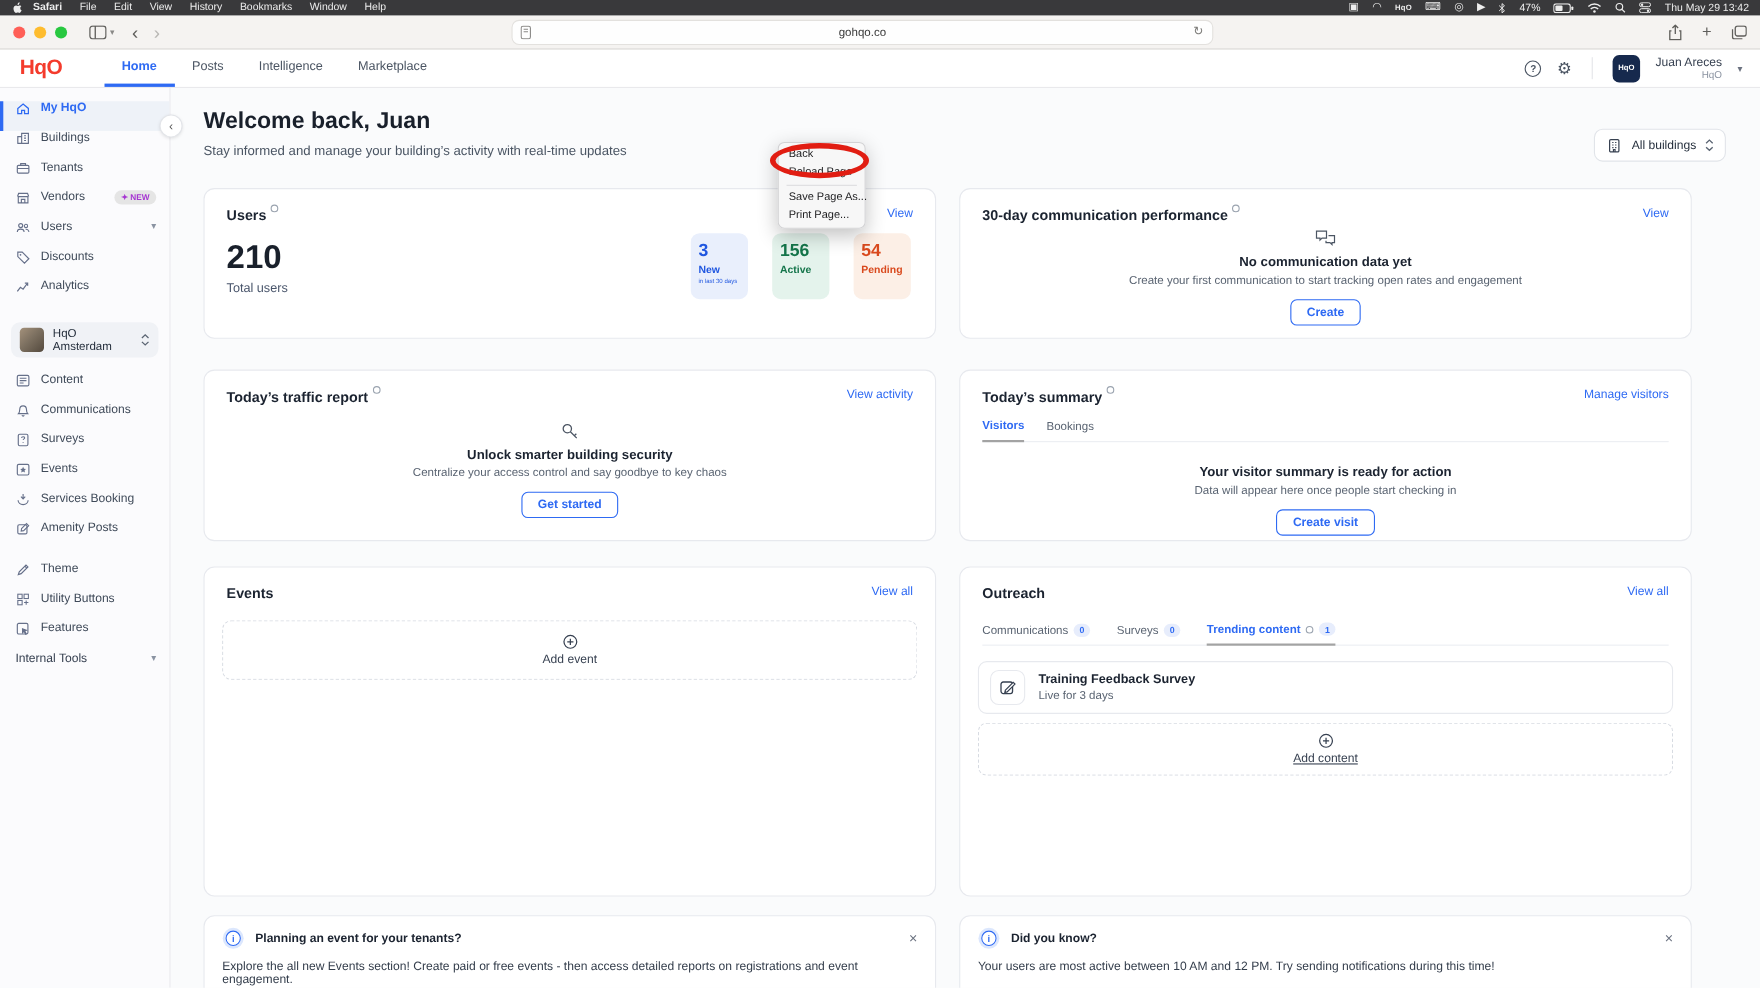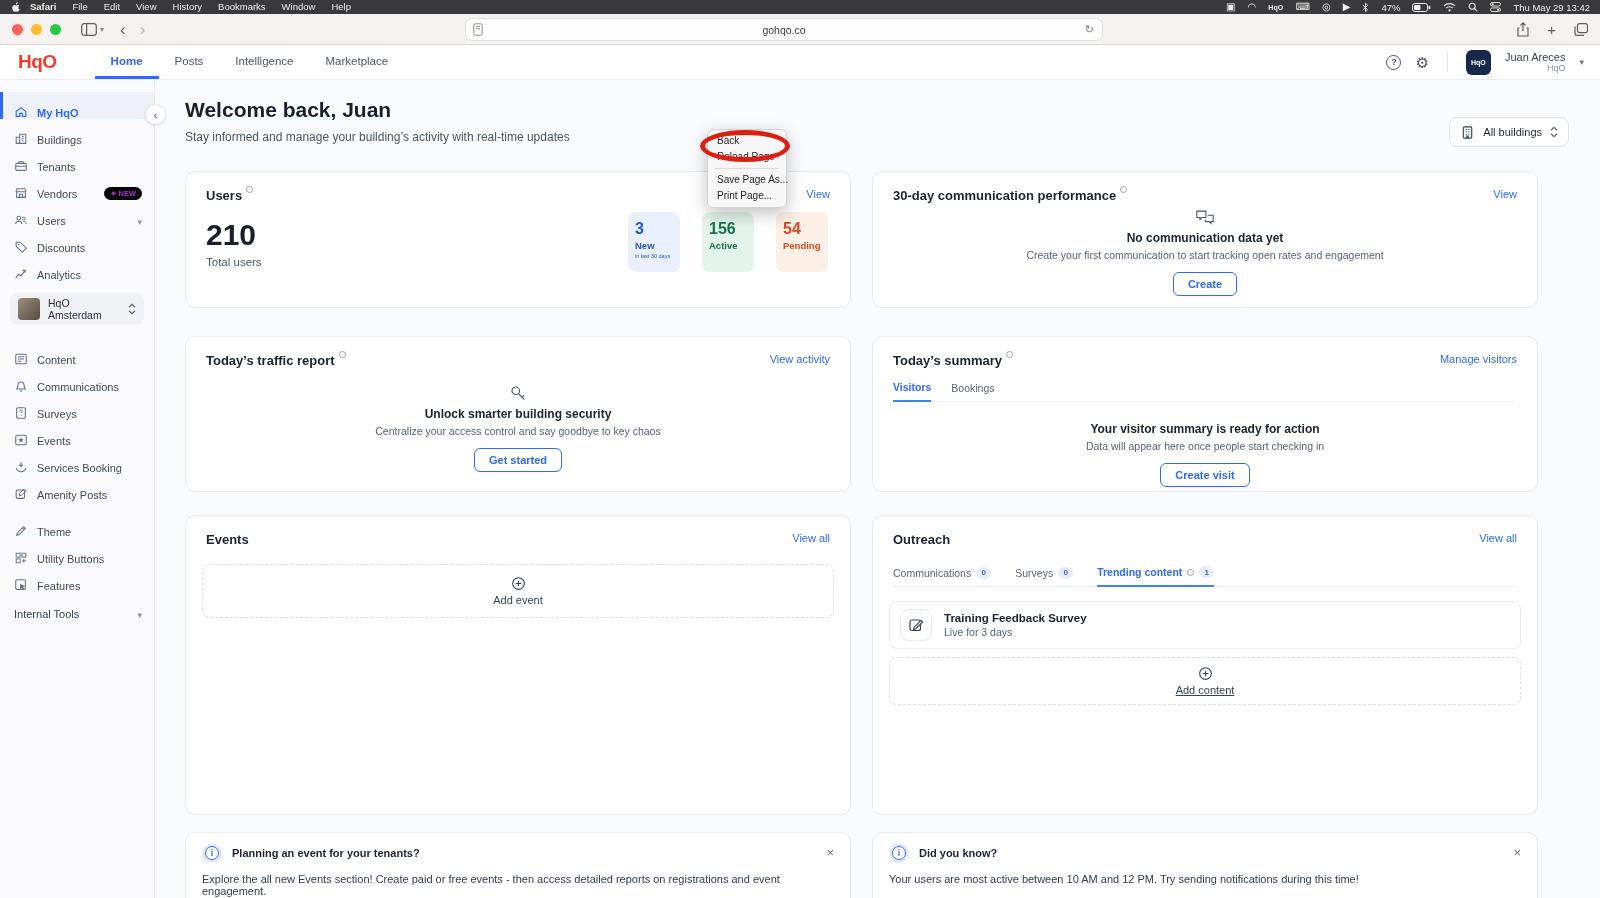--- a/index.html
+++ b/index.html
@@ -55,7 +55,7 @@
   
   .sidebar { position:absolute; top:80px; left:0; bottom:0; width:155px; background:#fbfbfd;
              border-right:1px solid #e9eaee; padding-top:12px; z-index:10; }
-  .side-item { position:relative; height:27px; display:flex; align-items:flex-end; gap:9px;
+  .side-item { position:relative; height:27px; display:flex; align-items:flex-start; gap:9px;
                padding:0 12px 0 14px; font-size:11px; color:#3f4a59; cursor:pointer; }
   .side-item .sic { color:#66708a; flex:none; }
   .side-item.active { background:#eef2f8; color:#2e6af3; box-shadow:inset 3px 0 0 #2e6af3; font-weight:600; }

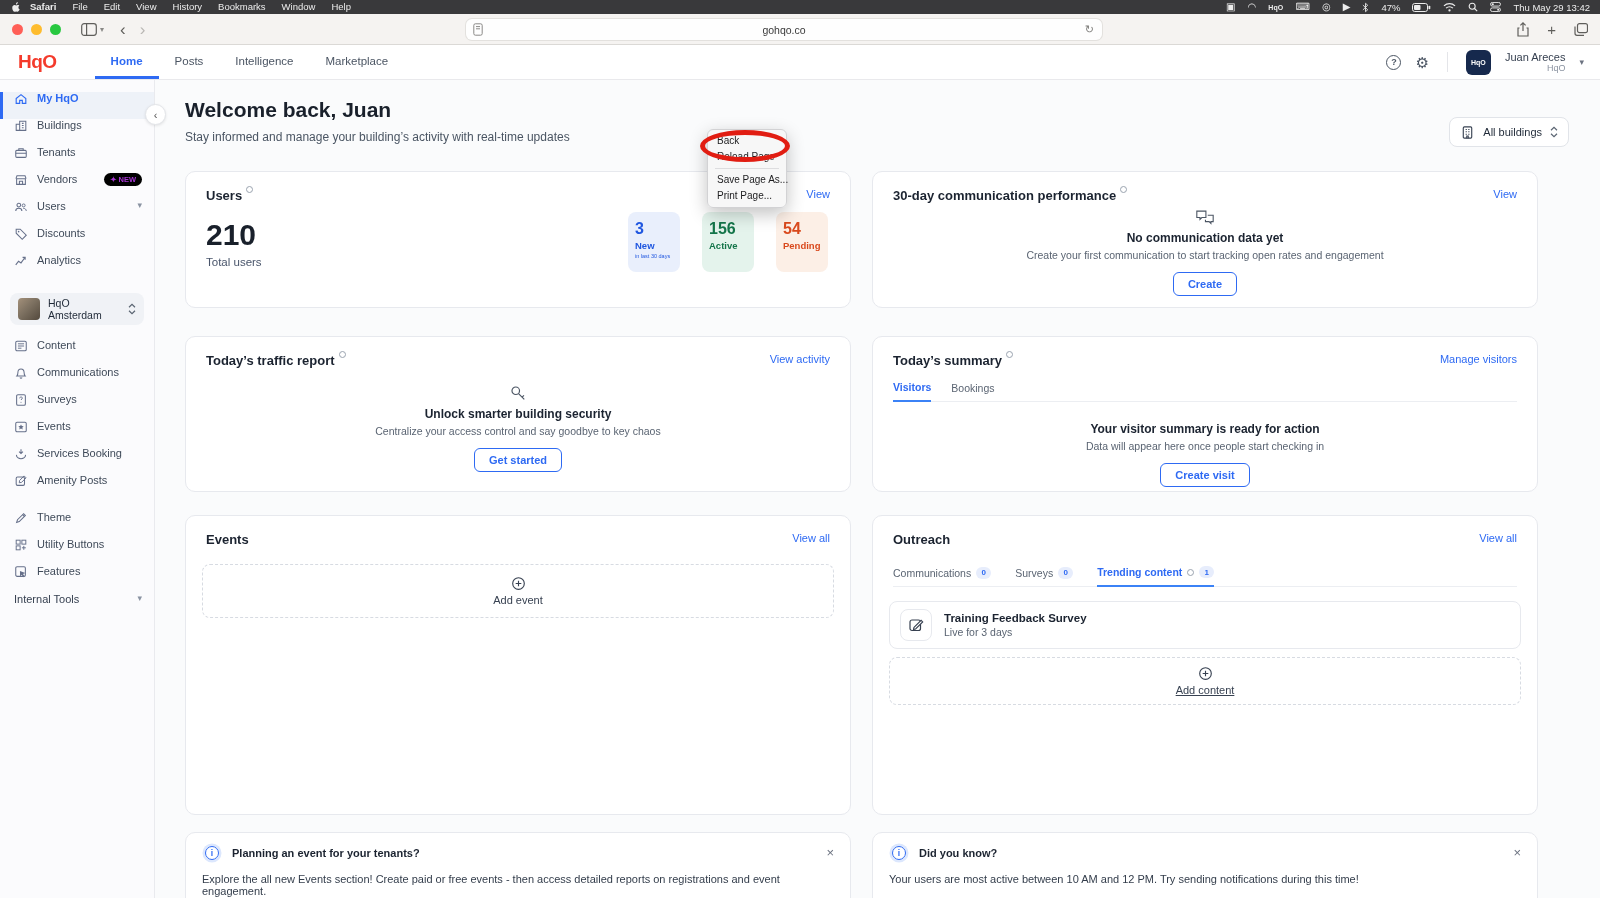--- a/index.html
+++ b/index.html
@@ -60,7 +60,7 @@
   .side-item .sic { color:#66708a; flex:none; }
   .side-item.active { background:#eef2f8; color:#2e6af3; box-shadow:inset 3px 0 0 #2e6af3; font-weight:600; }
   .side-item.active .sic { color:#2e6af3; }
-  .badge-new { margin-left:auto; background:#000000; color:#a635d2; font-size:7.5px; font-weight:700;
+  .badge-new { margin-left:auto; background:#e5e5e5; color:#a635d2; font-size:7.5px; font-weight:700;
                padding:2px 6px; border-radius:9px; white-space:nowrap; }
   .side-chev { margin-left:auto; color:#8a93a2; font-size:9px; }
   .selector { margin:12px 10px 14px; background:#f0f2f6; border-radius:8px; height:32px; display:flex;

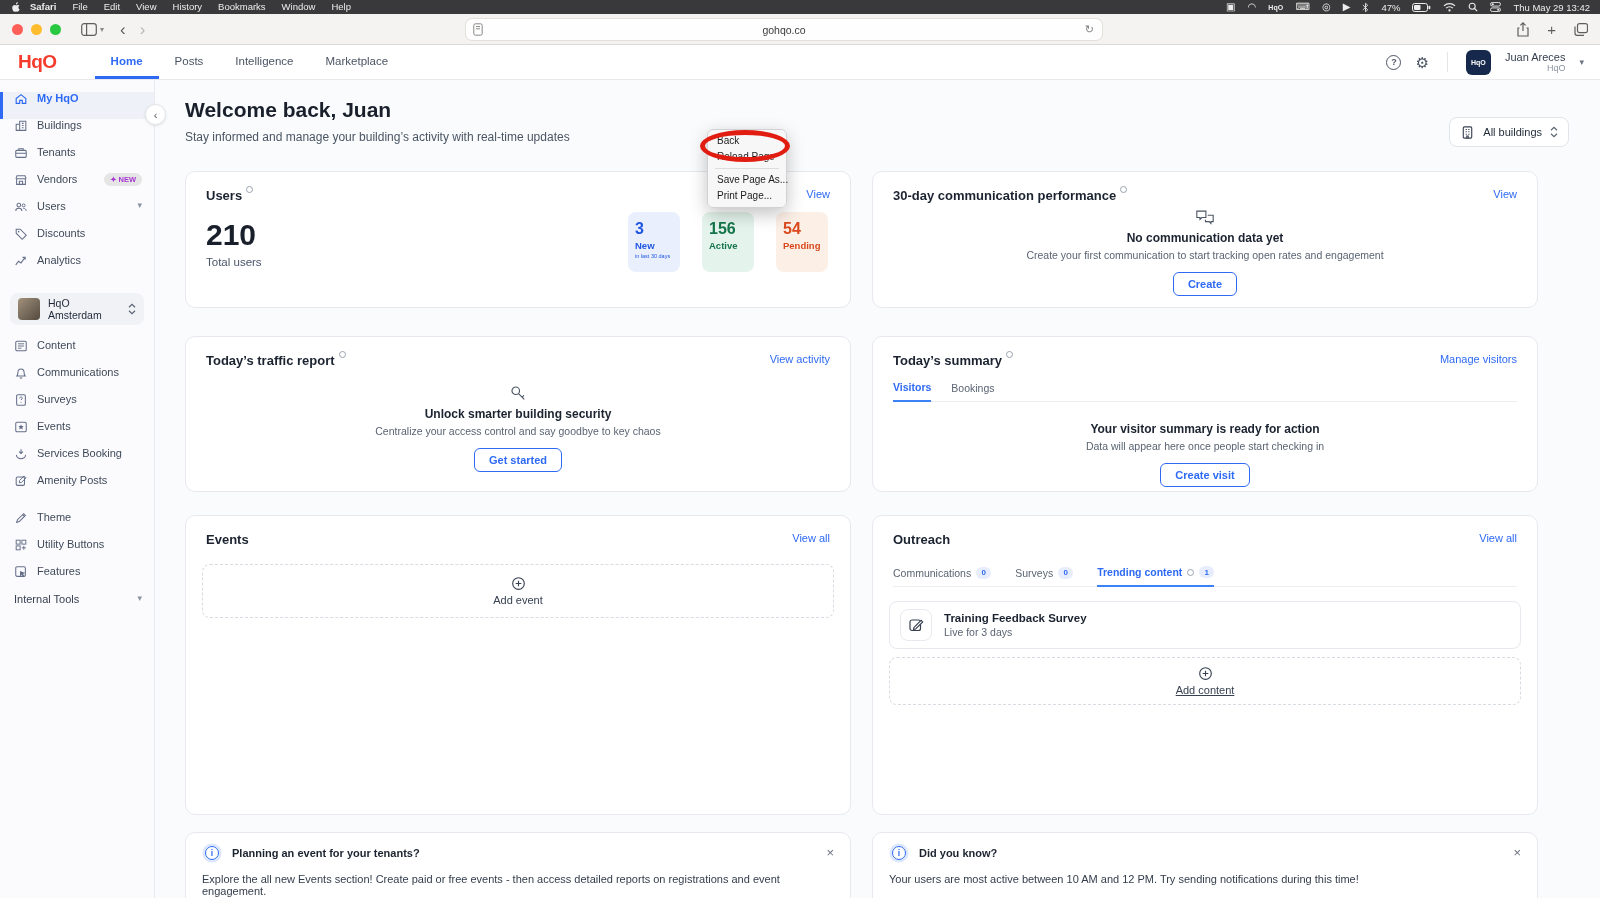--- a/index.html
+++ b/index.html
@@ -116,7 +116,7 @@
 
   .tabs { position:absolute; left:20px; right:20px; display:flex; gap:20px; border-bottom:1px solid #eceef2; }
   .tab { font-size:10.5px; color:#5a6472; padding-bottom:7px; cursor:pointer; display:flex; align-items:center; gap:5px; }
-  .tab.active { color:#2e6af3; font-weight:600; border-bottom:2px solid #3b82f6; margin-bottom:-1px; }
+  .tab.active { color:#2e6af3; font-weight:600; border-bottom:2px solid #a3a3a3; margin-bottom:-1px; }
   .count { background:#e7edfc; color:#2e6af3; font-size:8px; font-weight:700; min-width:15px; height:12px;
            border-radius:7px; display:inline-flex; align-items:center; justify-content:center; padding:0 4px; }
 

